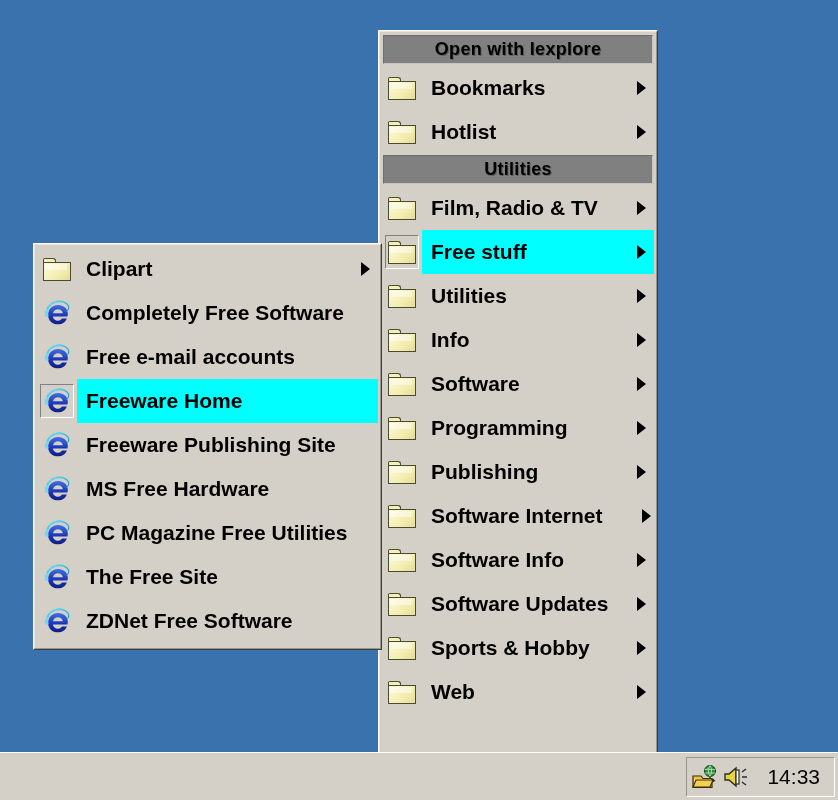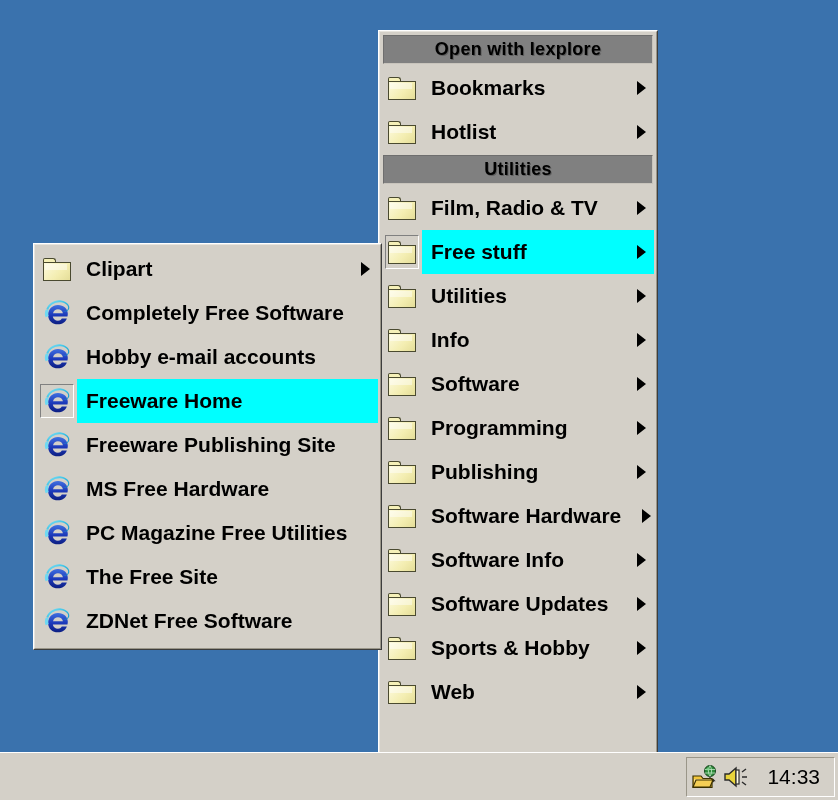--- a/index.html
+++ b/index.html
@@ -511,7 +511,7 @@
               </span>
             </div>
           </div>
-          <div class="label-cell">Hobby e-mail accounts</div>
+          <div class="label-cell">Free e-mail accounts</div>
           <div class="arrow-cell"></div>
         </div>
         <div class="menu-item selected">

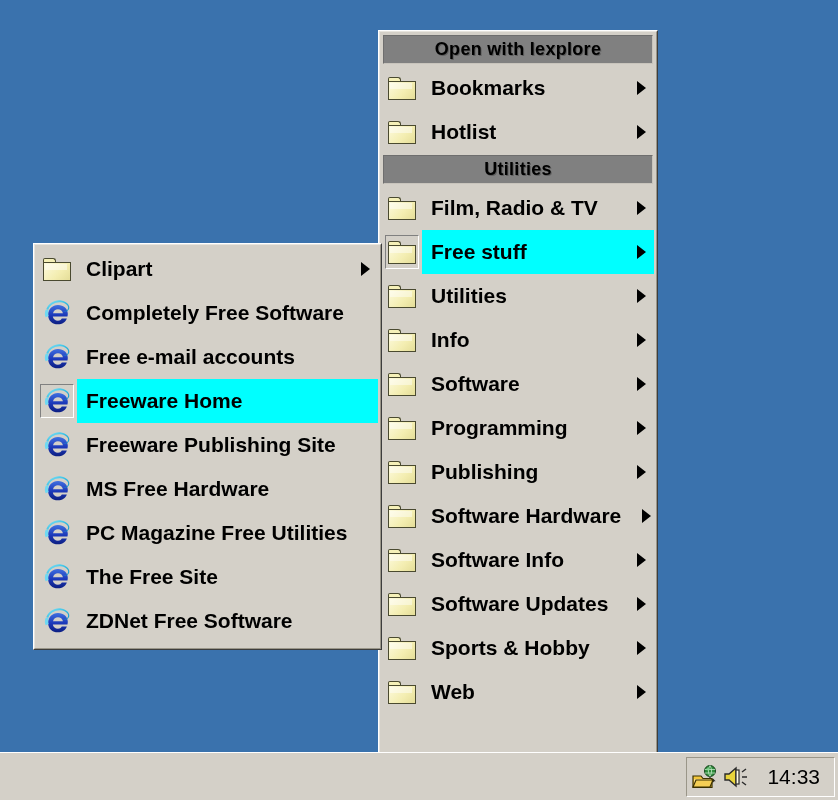--- a/index.html
+++ b/index.html
@@ -372,7 +372,7 @@
               </span>
             </div>
           </div>
-          <div class="label-cell">Software Hardware</div>
+          <div class="label-cell">Software Internet</div>
           <div class="arrow-cell">
             <span class="arrow"></span>
           </div>

